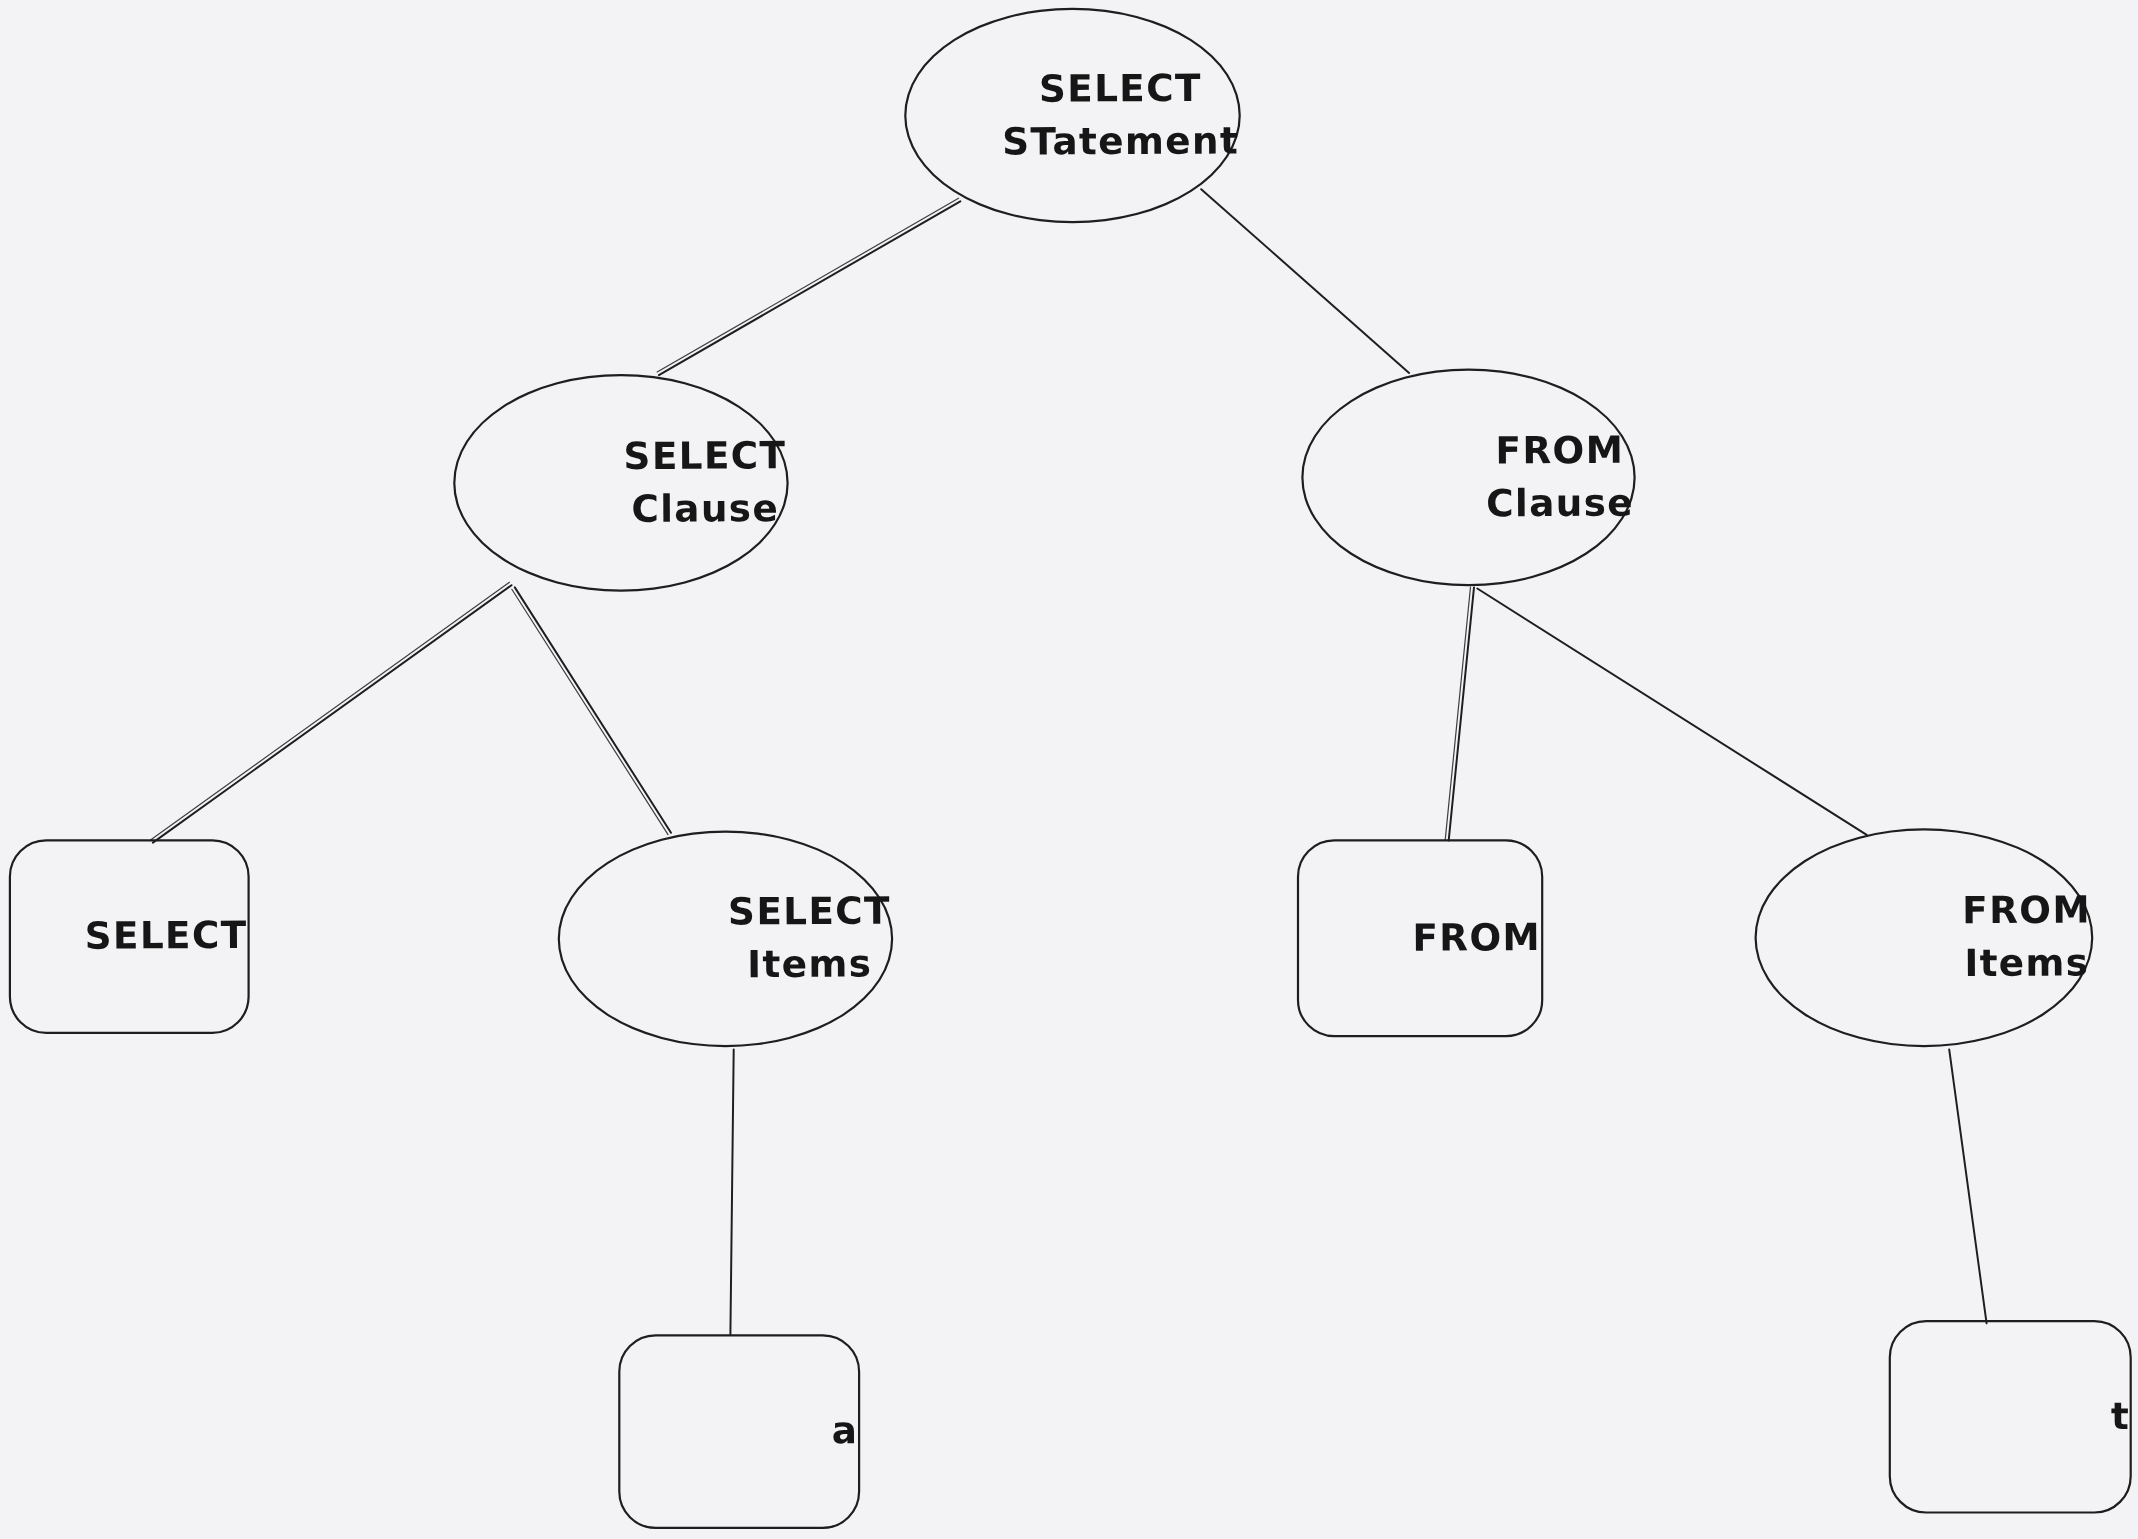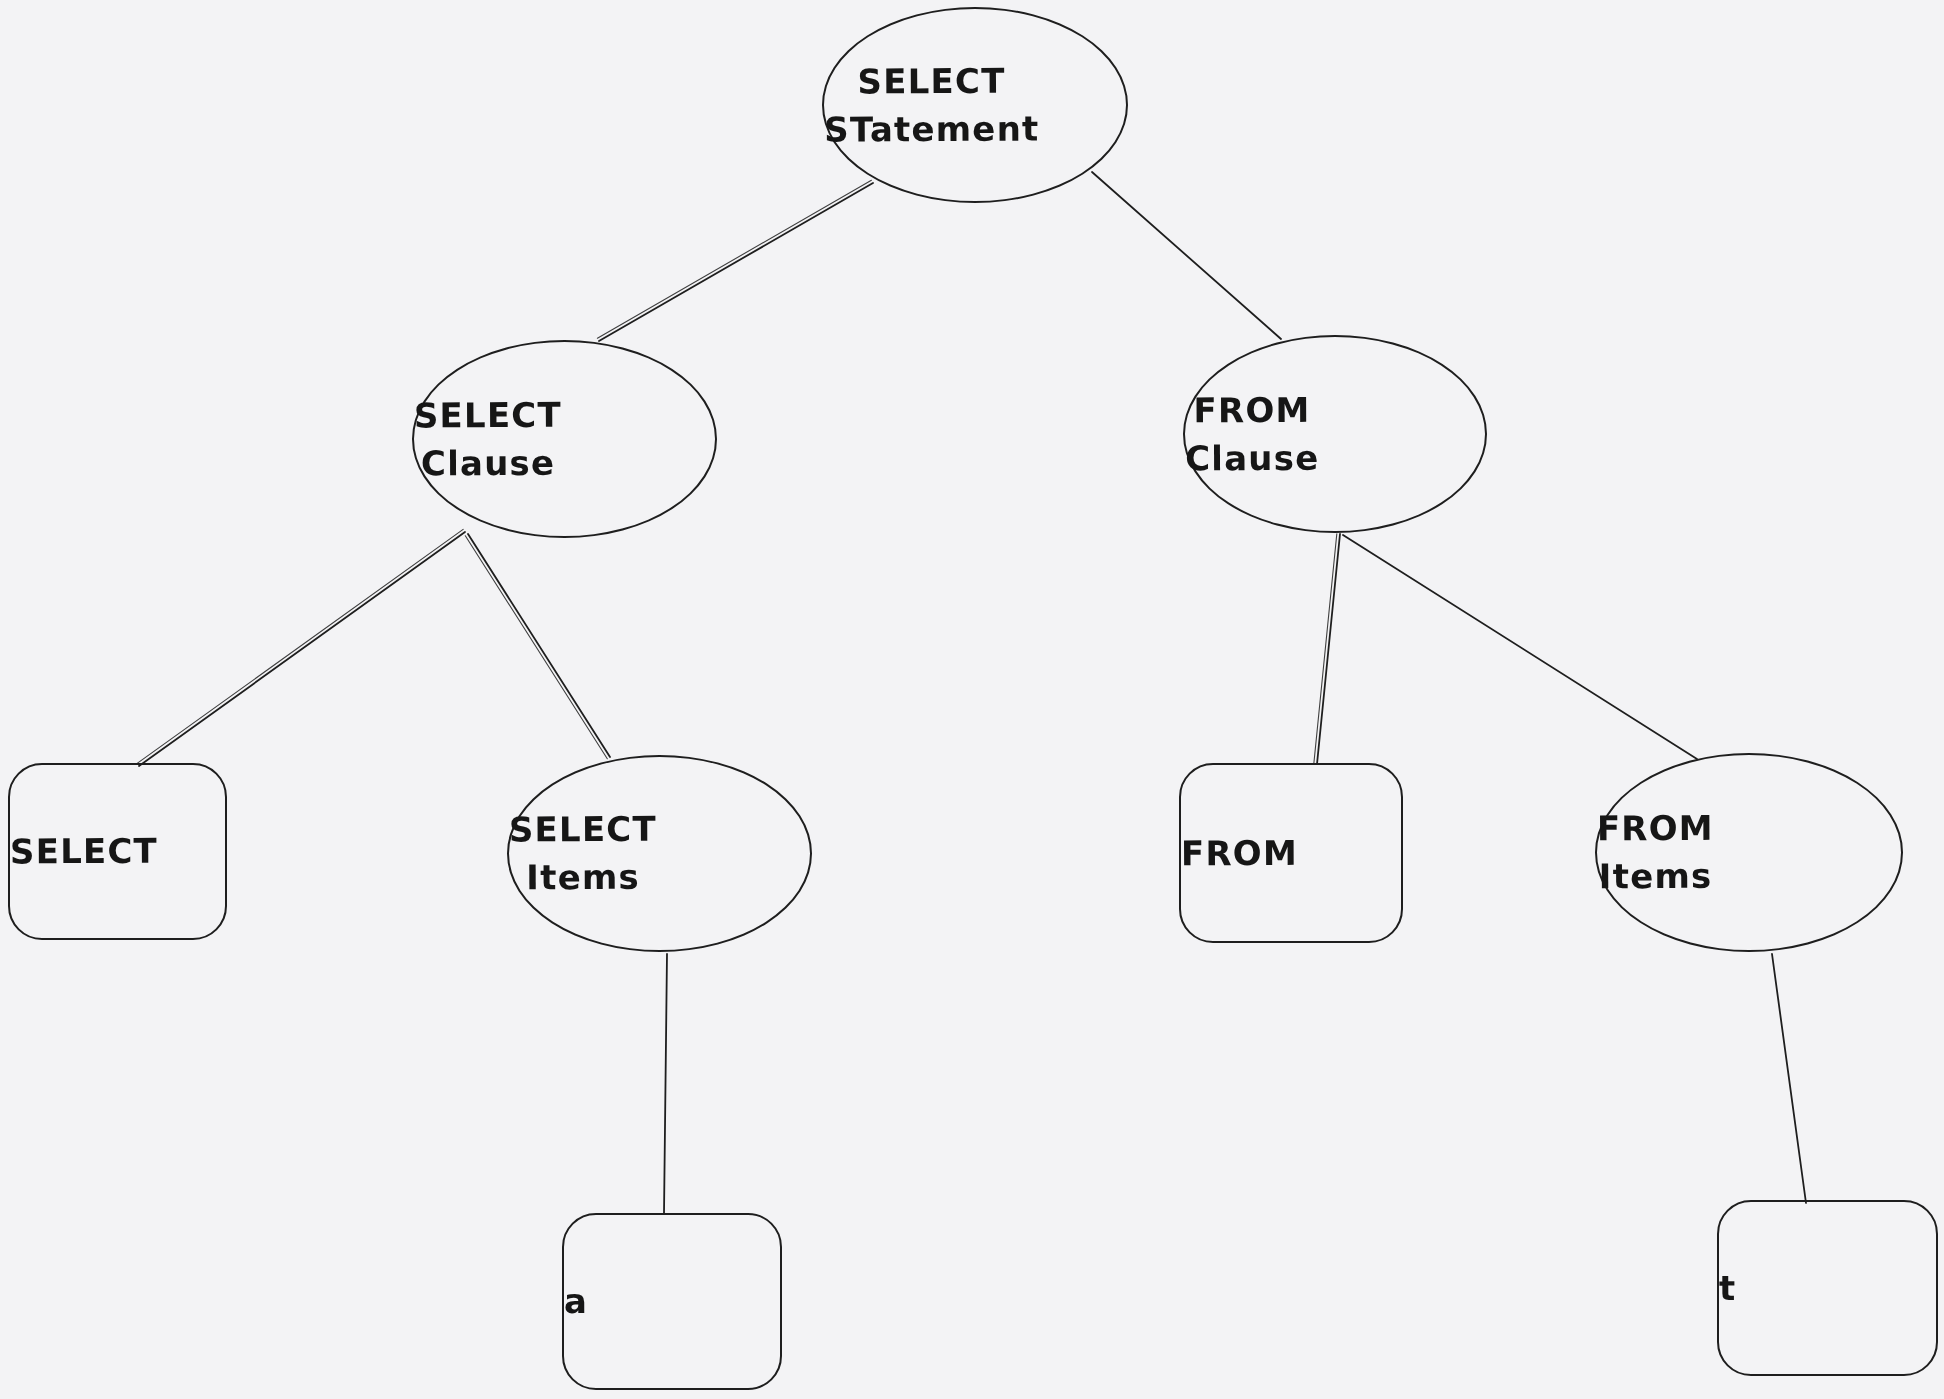--- a/index.html
+++ b/index.html
@@ -38,7 +38,7 @@
     box-sizing: border-box;
     display: flex;
     align-items: center;
-    justify-content: flex-start;
+    justify-content: flex-end;
     border: 2.2px solid #1e1e1e;
     background: transparent;
     color: #161616;

